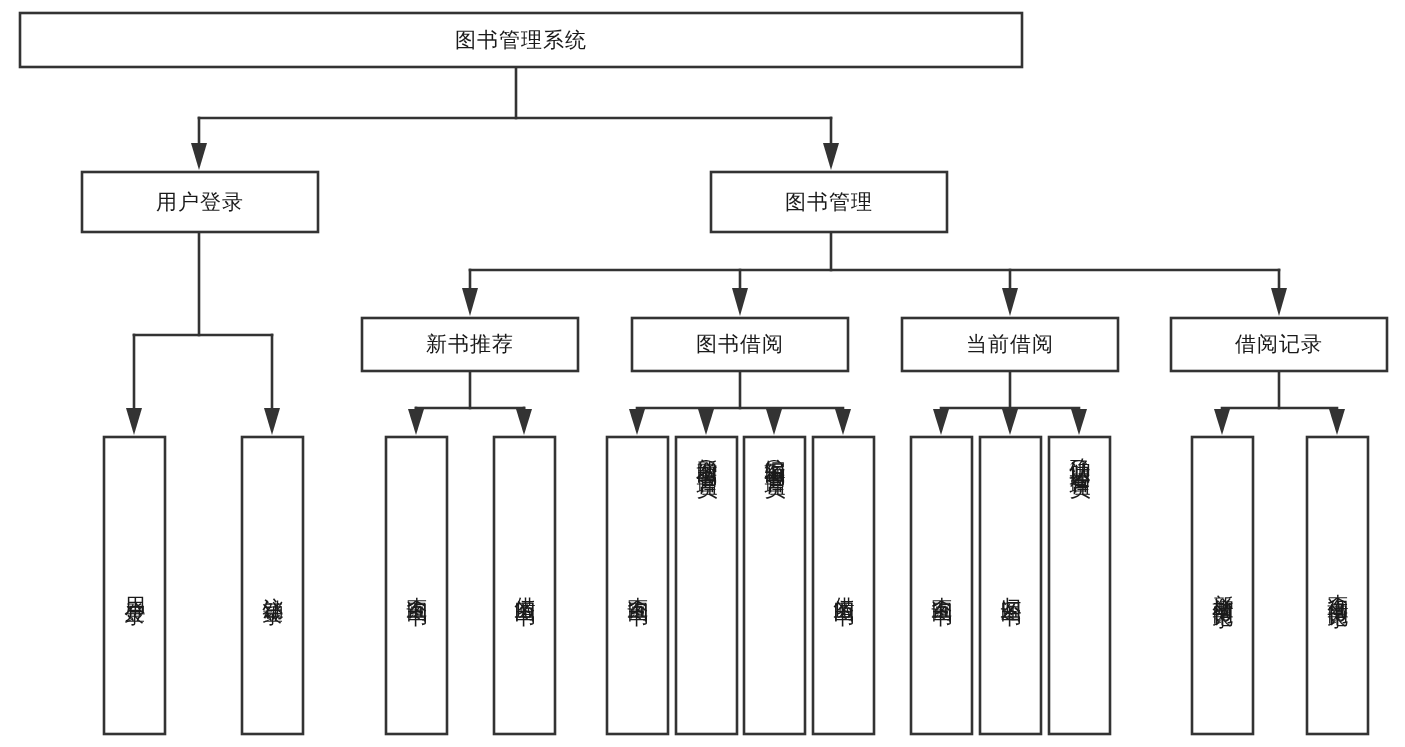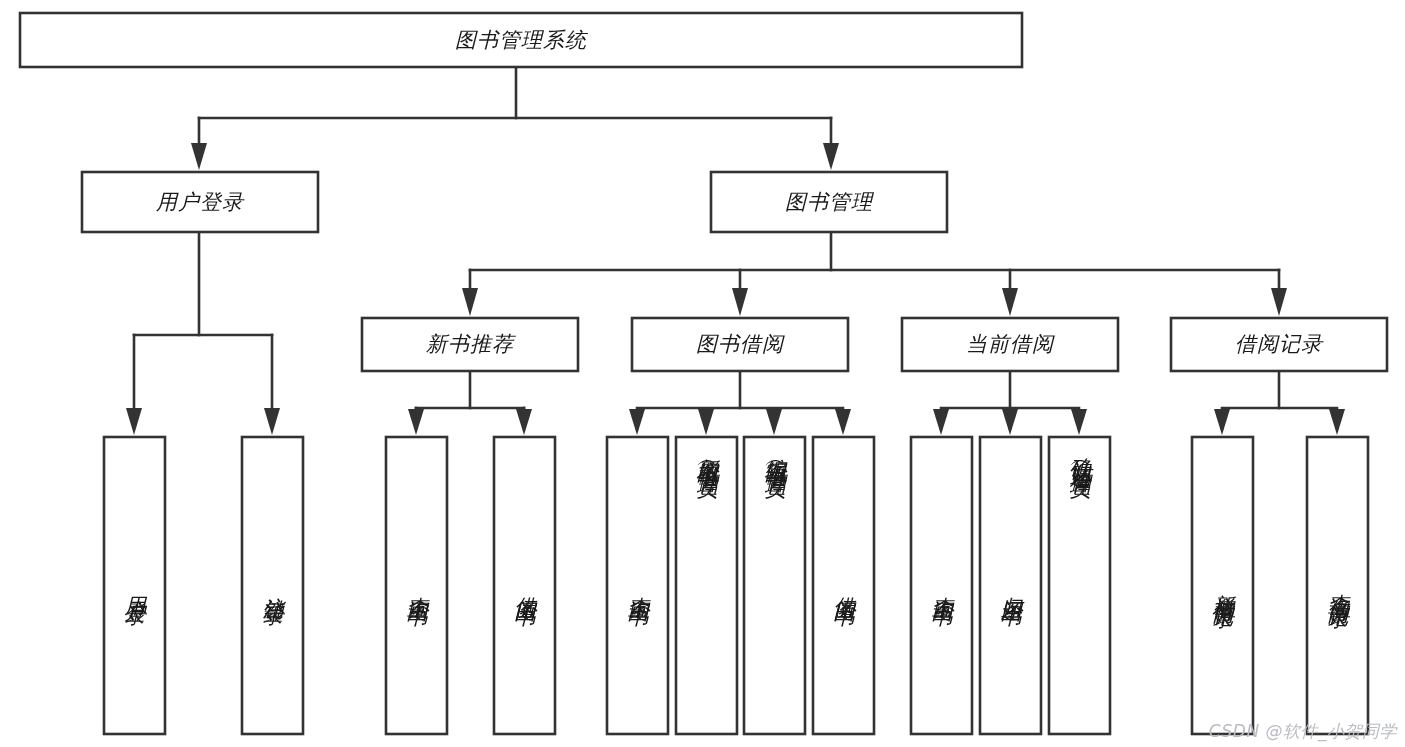--- a/index.html
+++ b/index.html
@@ -19,7 +19,6 @@
     position: relative;
     width: 1405px;
     height: 747px;
-    font-style: italic;
   }
   svg.diagram-canvas {
     position: absolute;

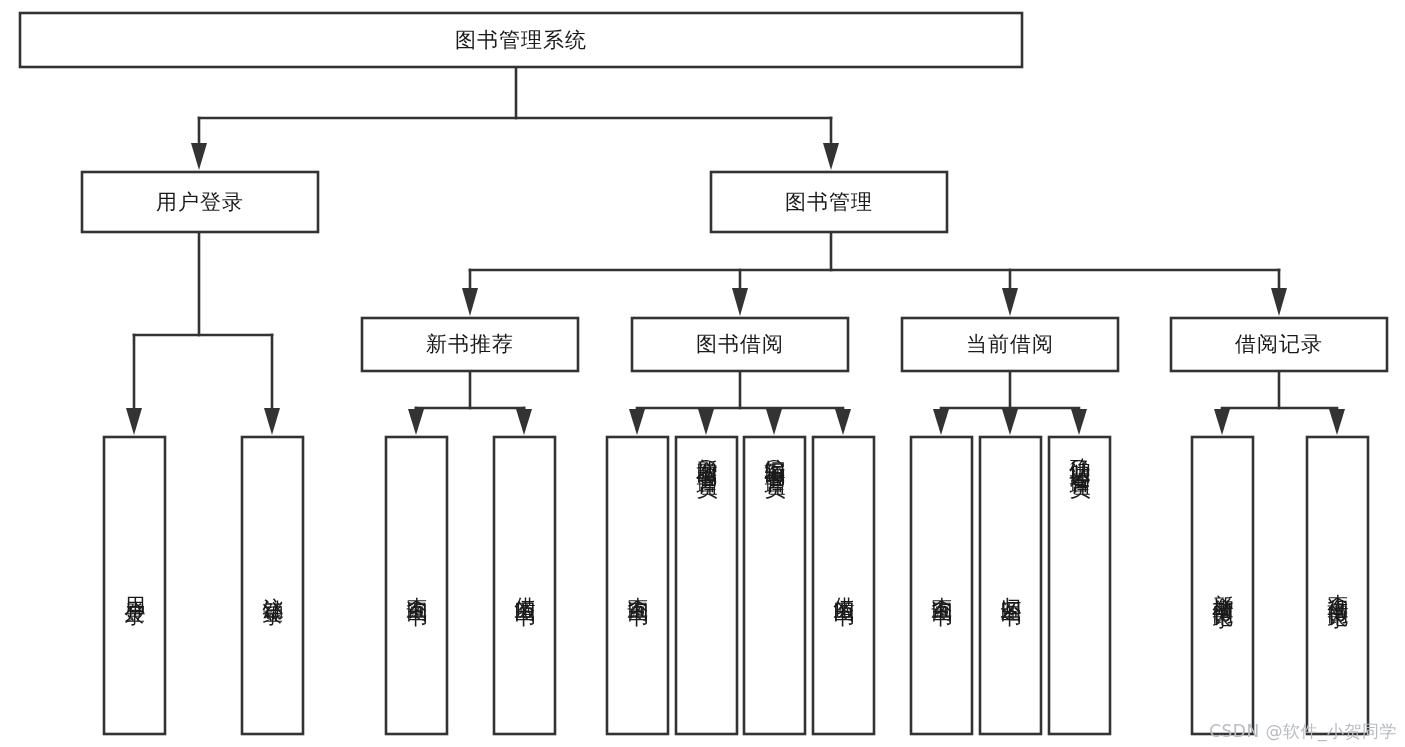--- a/index.html
+++ b/index.html
@@ -198,7 +198,6 @@
   <div class="label-vertical" style="left:1192px; top:437px; width:61px; height:297px;">新增借阅记录</div>
   <div class="label-vertical" style="left:1307px; top:437px; width:61px; height:297px;">查询借阅记录</div>
 
-  <div class="watermark">CSDN @软件_小贺同学</div>
 </div>
 
 </body></html>

